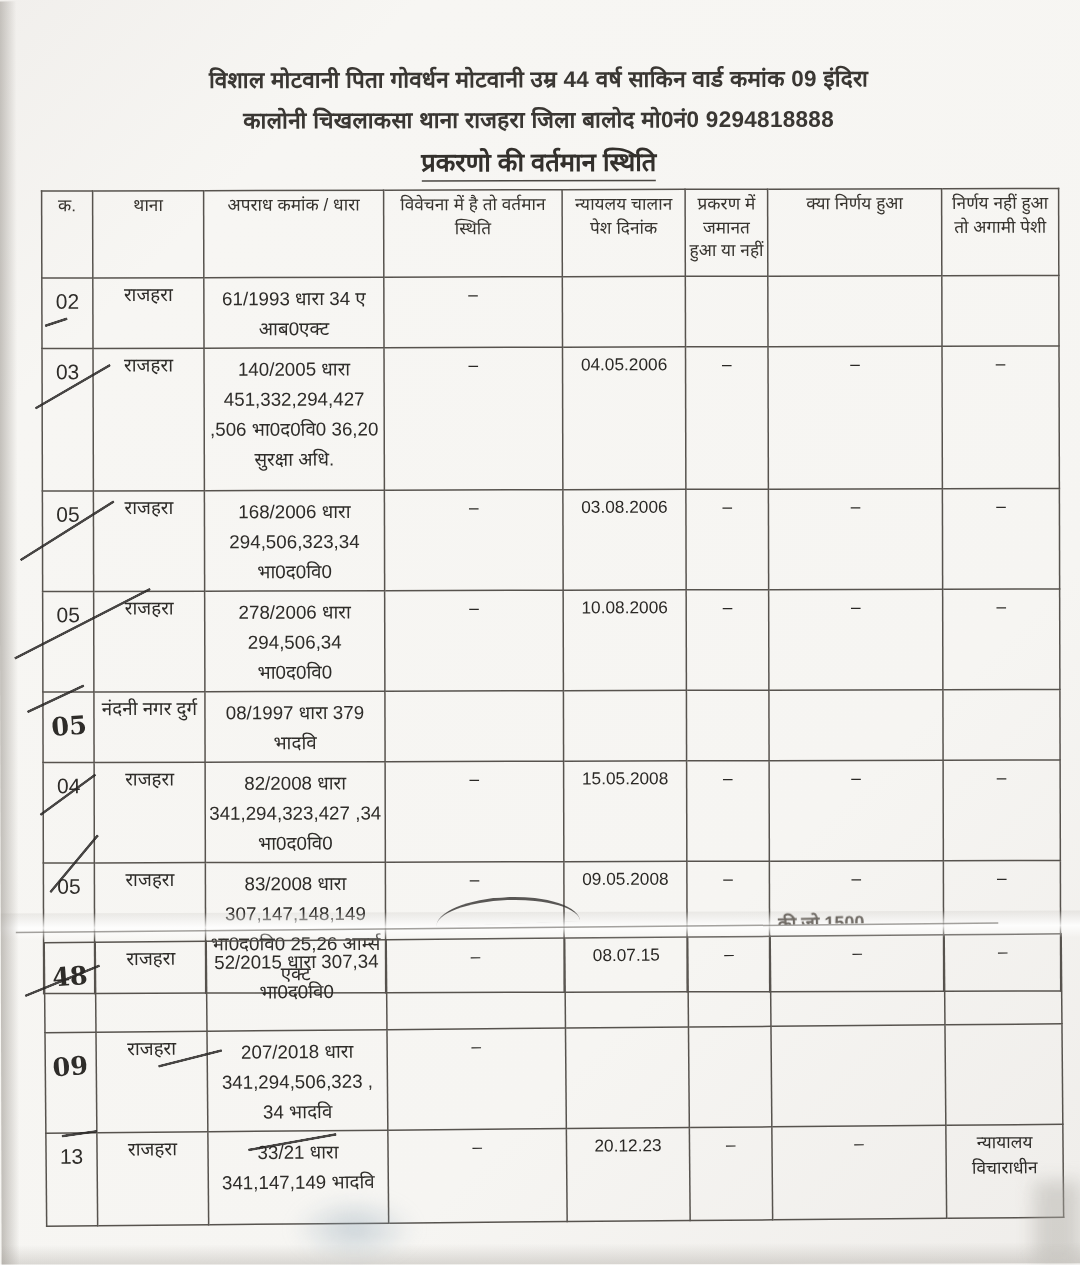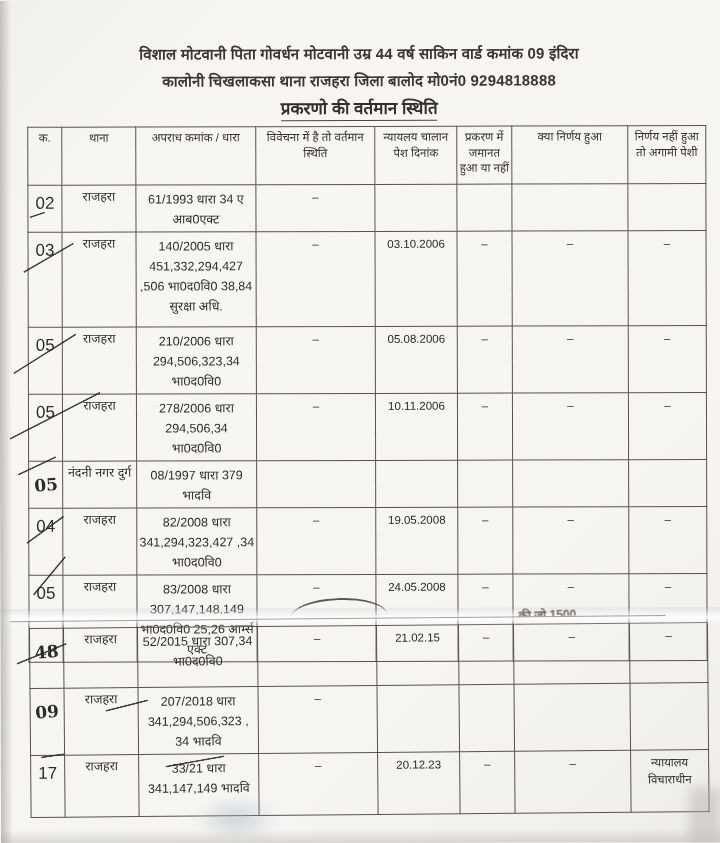--- a/index.html
+++ b/index.html
@@ -40,7 +40,7 @@
   .tbl-lower{position:absolute;left:29px;top:625px;width:677px;transform:rotate(-0.35deg);}
   col.c1{width:34px}col.c2{width:74px}col.c3{width:120px}col.c4{width:119px}
   col.c5{width:82px}col.c6{width:55px}col.c7{width:116px}col.c8{width:78px}
-  td.sn{font-size:17px;padding-top:5px;}
+  td.sn{font-size:14px;padding-top:5px;}
   td.sn.hand{font-family:"DejaVu Serif",serif;font-weight:bold;font-size:17px;color:#19181
 6;transform:rotate(-4deg);padding-top:10px;}
   td.thana,td.offense{font-size:12.5px;}

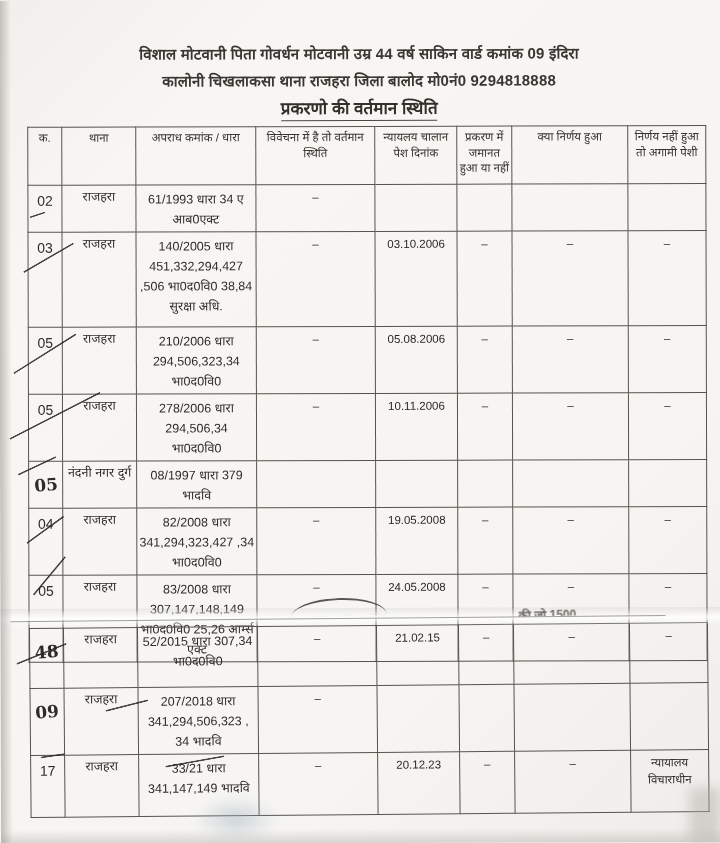--- a/index.html
+++ b/index.html
@@ -125,7 +125,7 @@
         <tr>
           <td class="sn">03</td>
           <td class="thana">राजहरा</td>
-          <td class="offense">140/2005 धारा 451,332,294,427 ,506 भा0द0वि0 38,84 सुरक्षा अधि.</td>
+          <td class="offense">140/2005 धारा 451,332,294,427 ,506 भा0द0वि0 36,20 सुरक्षा अधि.</td>
           <td class="dash">–</td>
           <td class="date">03.10.2006</td>
           <td class="dash">–</td>

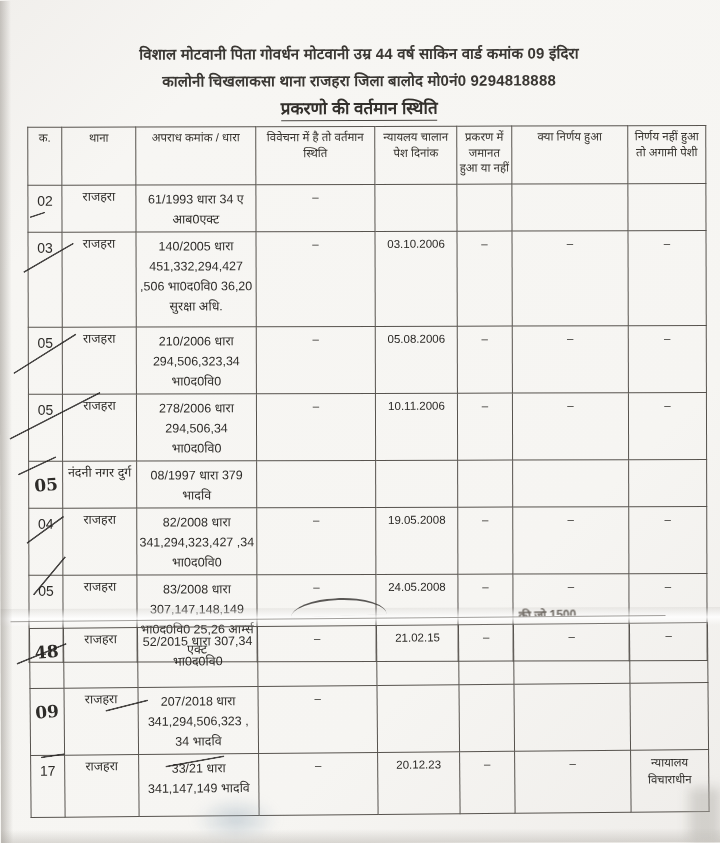--- a/index.html
+++ b/index.html
@@ -127,7 +127,7 @@
           <td class="thana">राजहरा</td>
           <td class="offense">140/2005 धारा 451,332,294,427 ,506 भा0द0वि0 36,20 सुरक्षा अधि.</td>
           <td class="dash">–</td>
-          <td class="date">03.10.2006</td>
+          <td class="date">04.05.2006</td>
           <td class="dash">–</td>
           <td class="dash">–</td>
           <td class="next">–</td>

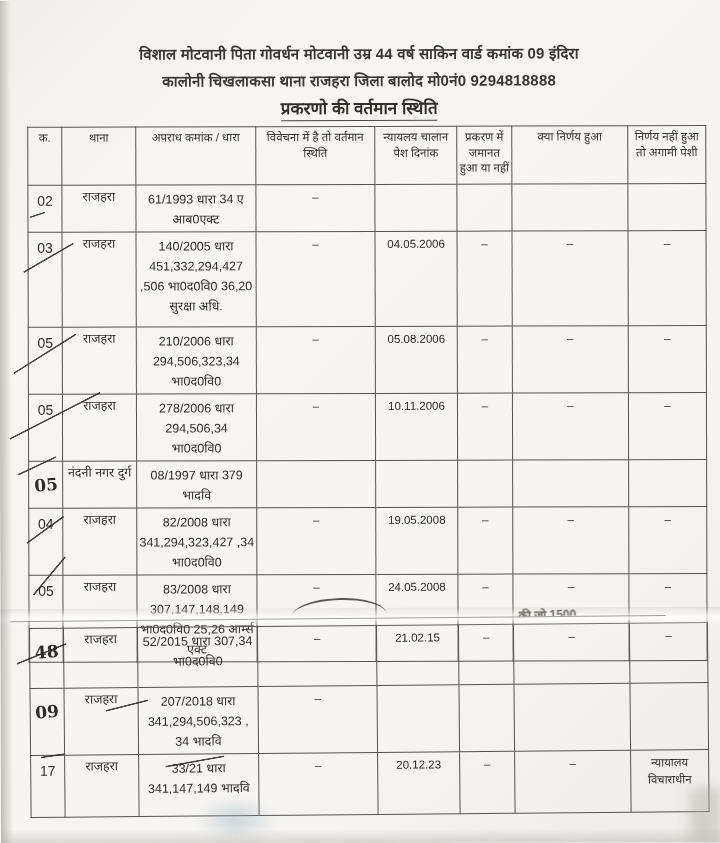--- a/index.html
+++ b/index.html
@@ -135,7 +135,7 @@
         <tr>
           <td class="sn">05</td>
           <td class="thana">राजहरा</td>
-          <td class="offense">210/2006 धारा 294,506,323,34 भा0द0वि0</td>
+          <td class="offense">168/2006 धारा 294,506,323,34 भा0द0वि0</td>
           <td class="dash">–</td>
           <td class="date">05.08.2006</td>
           <td class="dash">–</td>

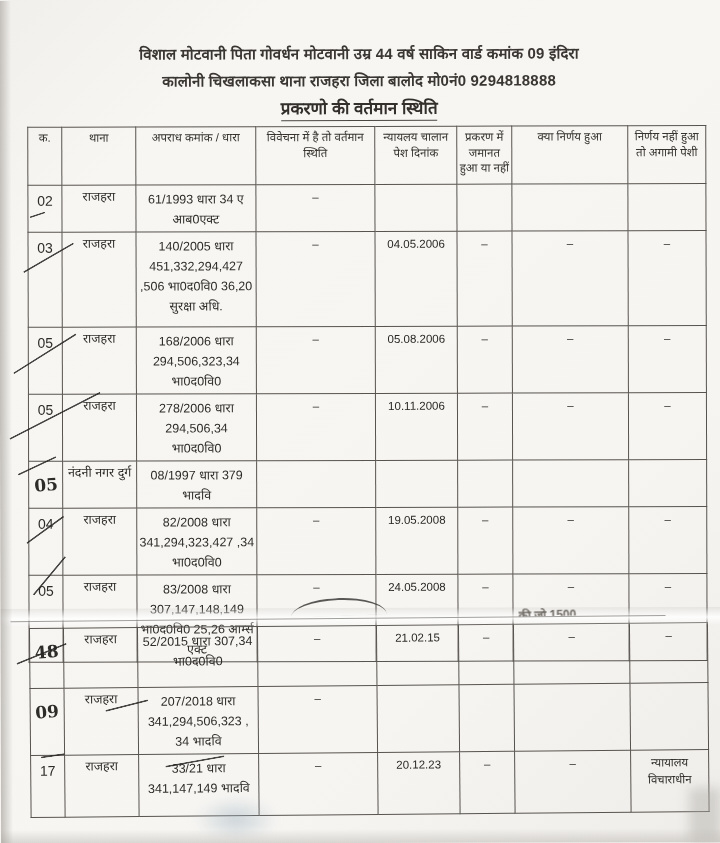--- a/index.html
+++ b/index.html
@@ -137,7 +137,7 @@
           <td class="thana">राजहरा</td>
           <td class="offense">168/2006 धारा 294,506,323,34 भा0द0वि0</td>
           <td class="dash">–</td>
-          <td class="date">05.08.2006</td>
+          <td class="date">03.08.2006</td>
           <td class="dash">–</td>
           <td class="dash">–</td>
           <td class="next">–</td>

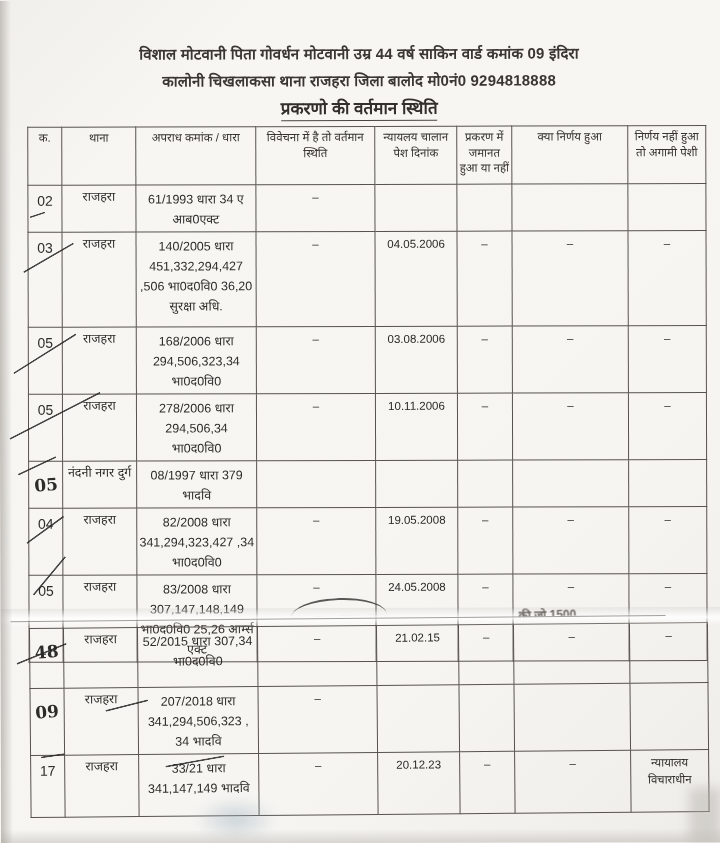--- a/index.html
+++ b/index.html
@@ -147,7 +147,7 @@
           <td class="thana">राजहरा</td>
           <td class="offense">278/2006 धारा 294,506,34 भा0द0वि0</td>
           <td class="dash">–</td>
-          <td class="date">10.11.2006</td>
+          <td class="date">10.08.2006</td>
           <td class="dash">–</td>
           <td class="dash">–</td>
           <td class="next">–</td>

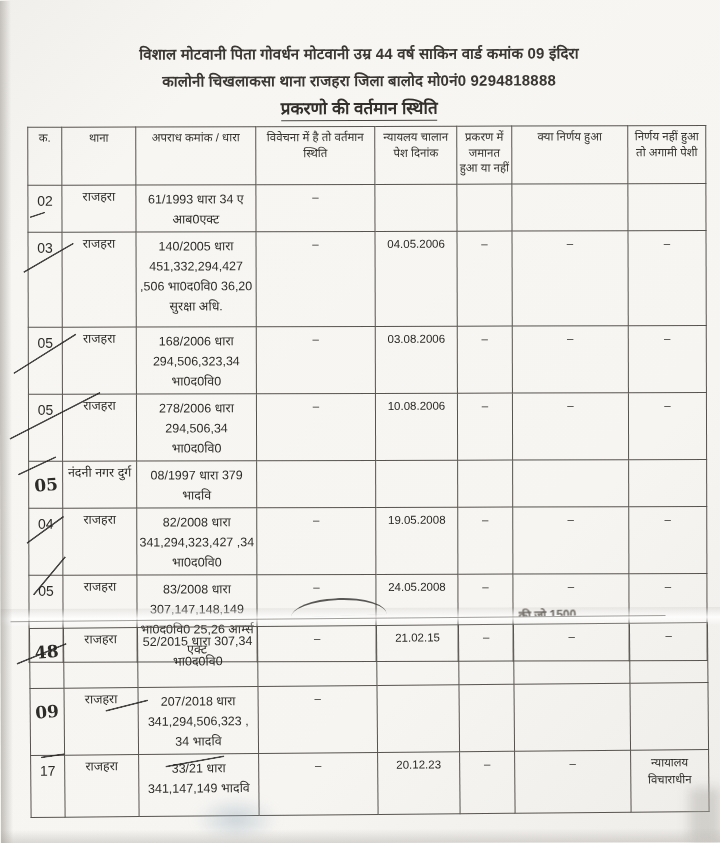--- a/index.html
+++ b/index.html
@@ -167,7 +167,7 @@
           <td class="thana">राजहरा</td>
           <td class="offense">82/2008 धारा 341,294,323,427 ,34 भा0द0वि0</td>
           <td class="dash">–</td>
-          <td class="date">19.05.2008</td>
+          <td class="date">15.05.2008</td>
           <td class="dash">–</td>
           <td class="dash">–</td>
           <td class="next">–</td>

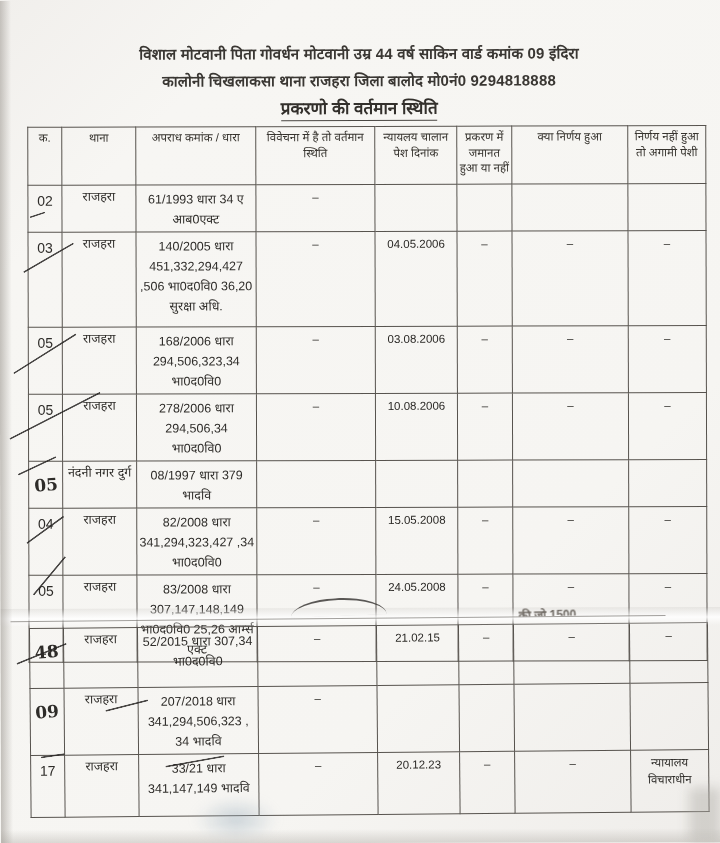--- a/index.html
+++ b/index.html
@@ -177,7 +177,7 @@
           <td class="thana">राजहरा</td>
           <td class="offense">83/2008 धारा 307,147,148,149 भा0द0वि0 25,26 आर्म्स एक्ट</td>
           <td class="dash">–</td>
-          <td class="date">24.05.2008</td>
+          <td class="date">09.05.2008</td>
           <td class="dash">–</td>
           <td class="dash">–</td>
           <td class="next">–</td>

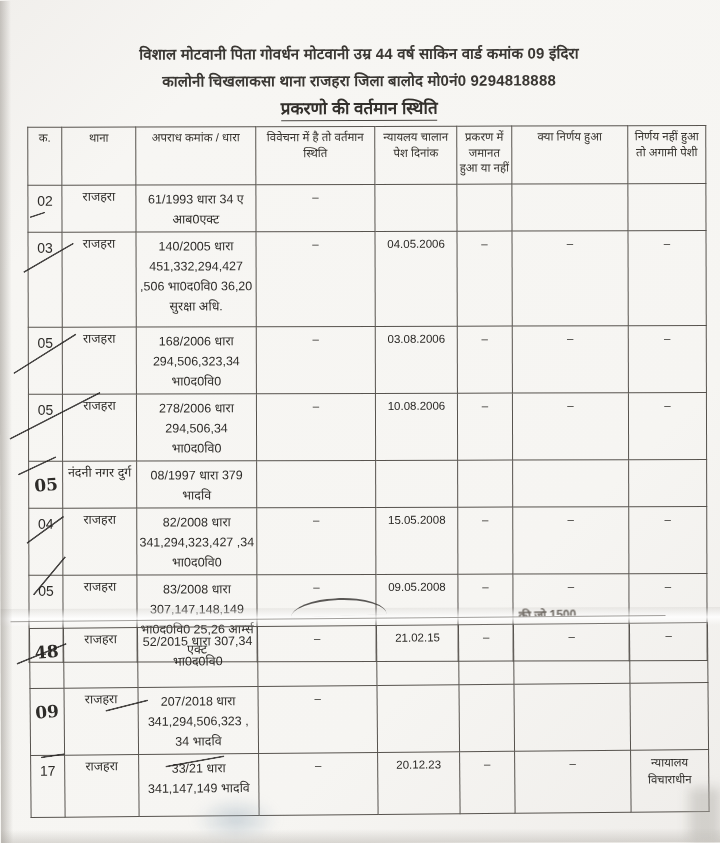--- a/index.html
+++ b/index.html
@@ -202,7 +202,7 @@
           <td class="thana">राजहरा</td>
           <td class="offense">52/2015 धारा 307,34 भा0द0वि0</td>
           <td class="dash">–</td>
-          <td class="date">21.02.15</td>
+          <td class="date">08.07.15</td>
           <td class="dash">–</td>
           <td class="dash">–</td>
           <td class="next">–</td>

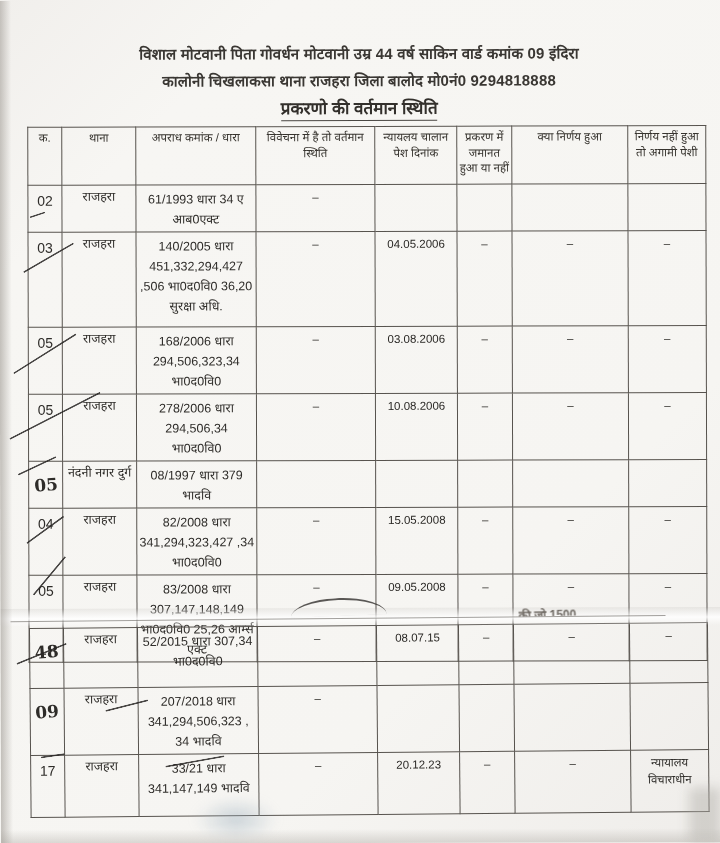--- a/index.html
+++ b/index.html
@@ -218,7 +218,7 @@
           <td class="next"></td>
         </tr>
         <tr>
-          <td class="sn">17</td>
+          <td class="sn">13</td>
           <td class="thana">राजहरा</td>
           <td class="offense">33/21 धारा 341,147,149 भादवि</td>
           <td class="dash">–</td>

